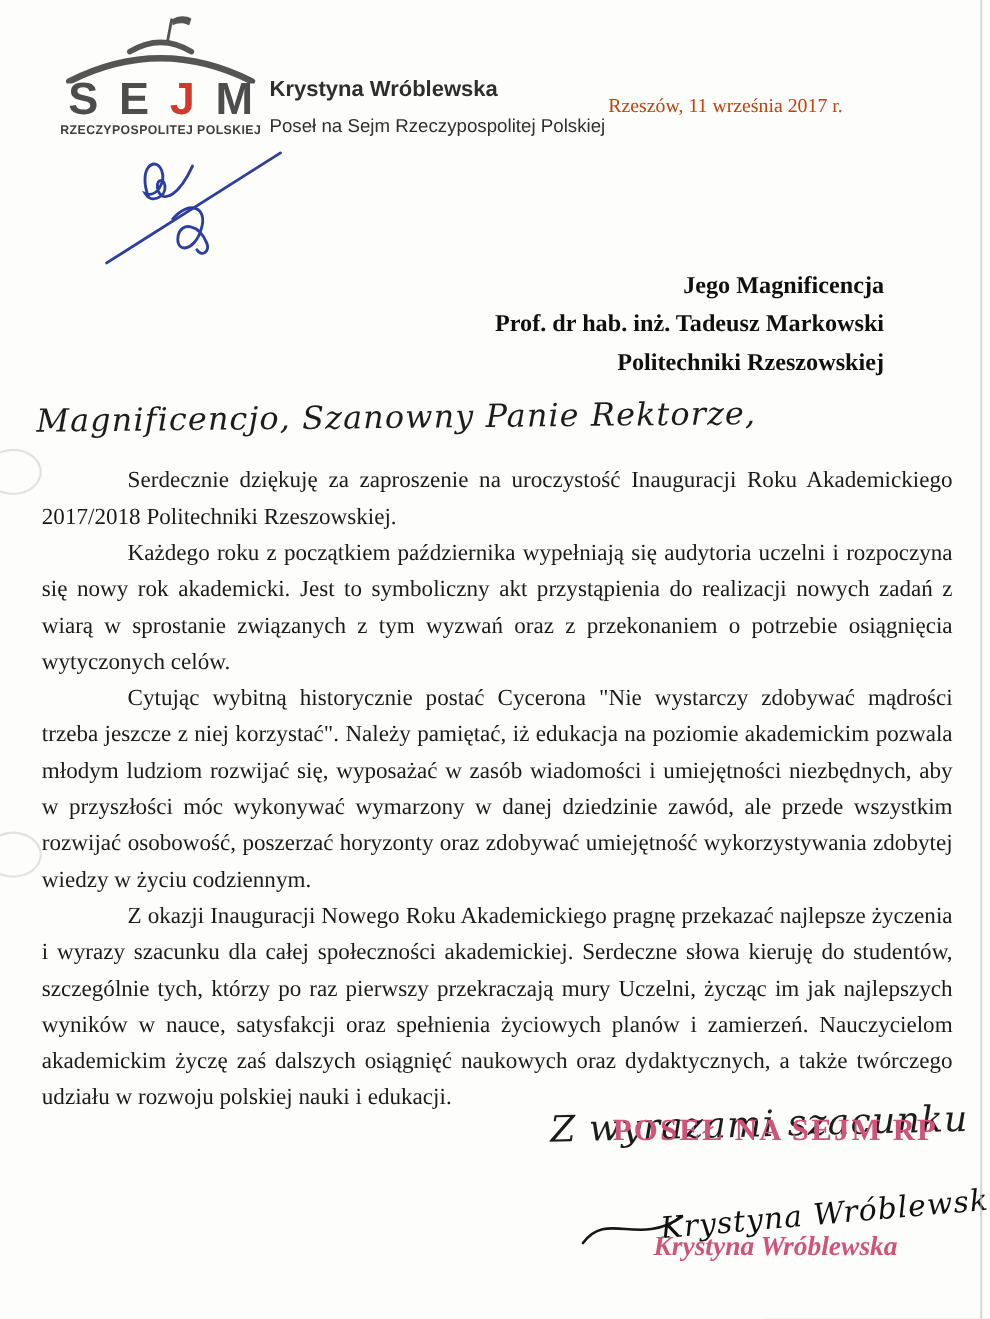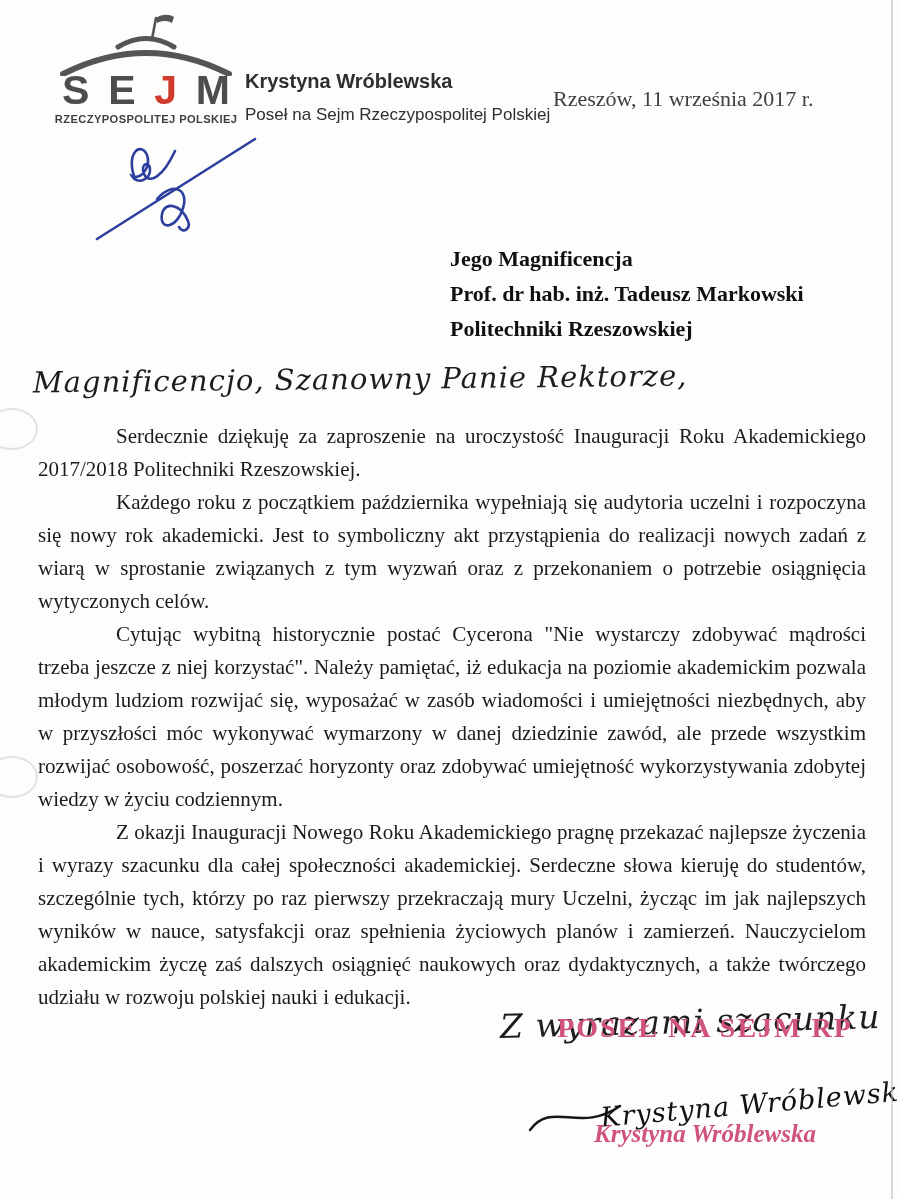--- a/index.html
+++ b/index.html
@@ -28,7 +28,7 @@
   .sender{position:absolute;left:245px;top:70px;font-family:"Liberation Sans", sans-serif;}
   .sender-name{font-size:20px;font-weight:bold;color:#2e2e2e;}
   .sender-title{font-size:17px;color:#2e2e2e;margin-top:12px;}
-  .dateline{position:absolute;left:553px;top:86px;font-size:22px;color:#404040;}
+  .dateline{position:absolute;left:553px;top:86px;font-size:18px;color:#c2410c;}
   
   .paraph{position:absolute;left:95px;top:133px;}
   .paraph path{stroke:var(--pen-blue,#2c3f9e);stroke-width:2.6;fill:none;stroke-linecap:round;}

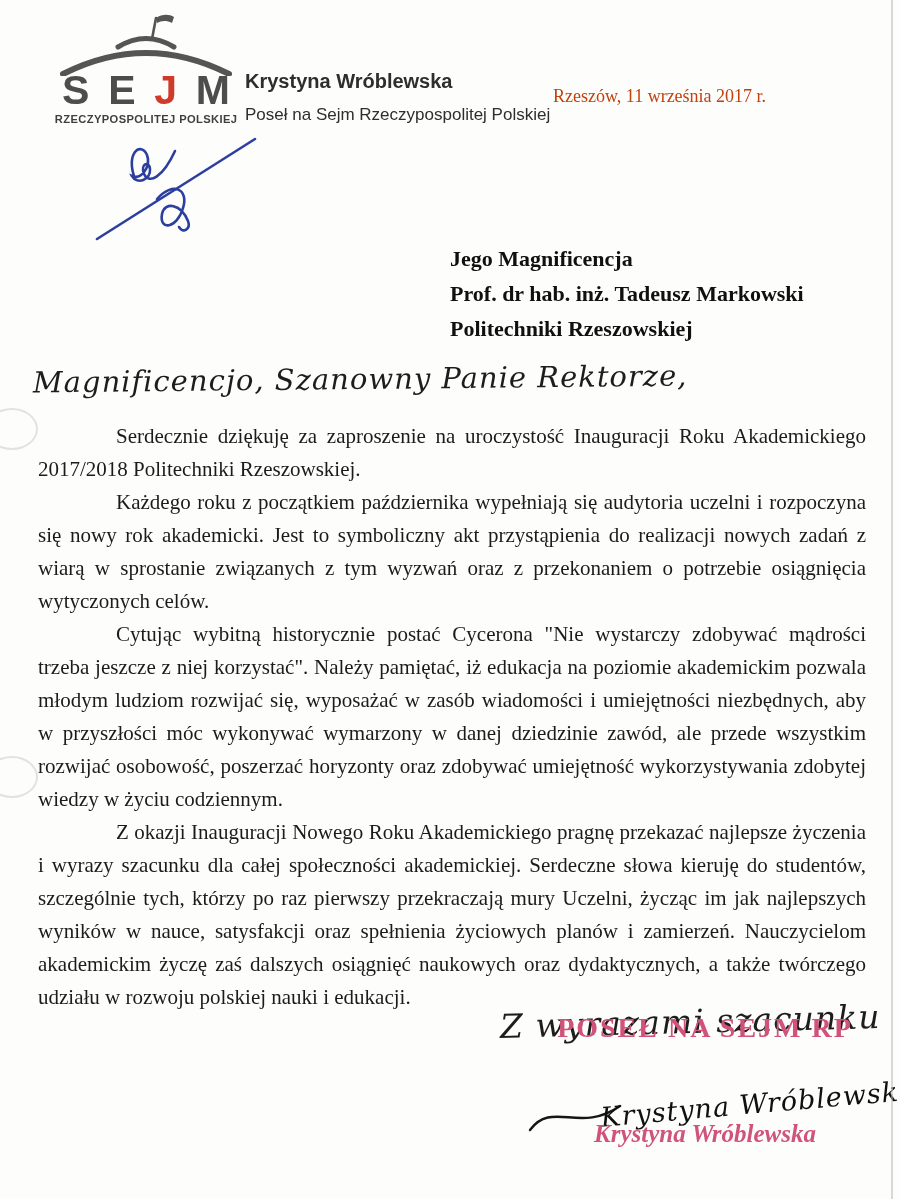--- a/index.html
+++ b/index.html
@@ -34,7 +34,7 @@
   .paraph path{stroke:var(--pen-blue,#2c3f9e);stroke-width:2.6;fill:none;stroke-linecap:round;}
   
   .recipient{position:absolute;left:450px;top:247px;font-weight:bold;font-size:22px;color:#101010;}
-  .recipient div{margin-bottom:12px;line-height:23px;}
+  .recipient div{margin-bottom:12px;line-height:23px;text-align:right;}
   
   .hand{
     font-family:"DejaVu Serif", serif;font-style:italic;color:#1d1d1d;white-space:nowrap;

